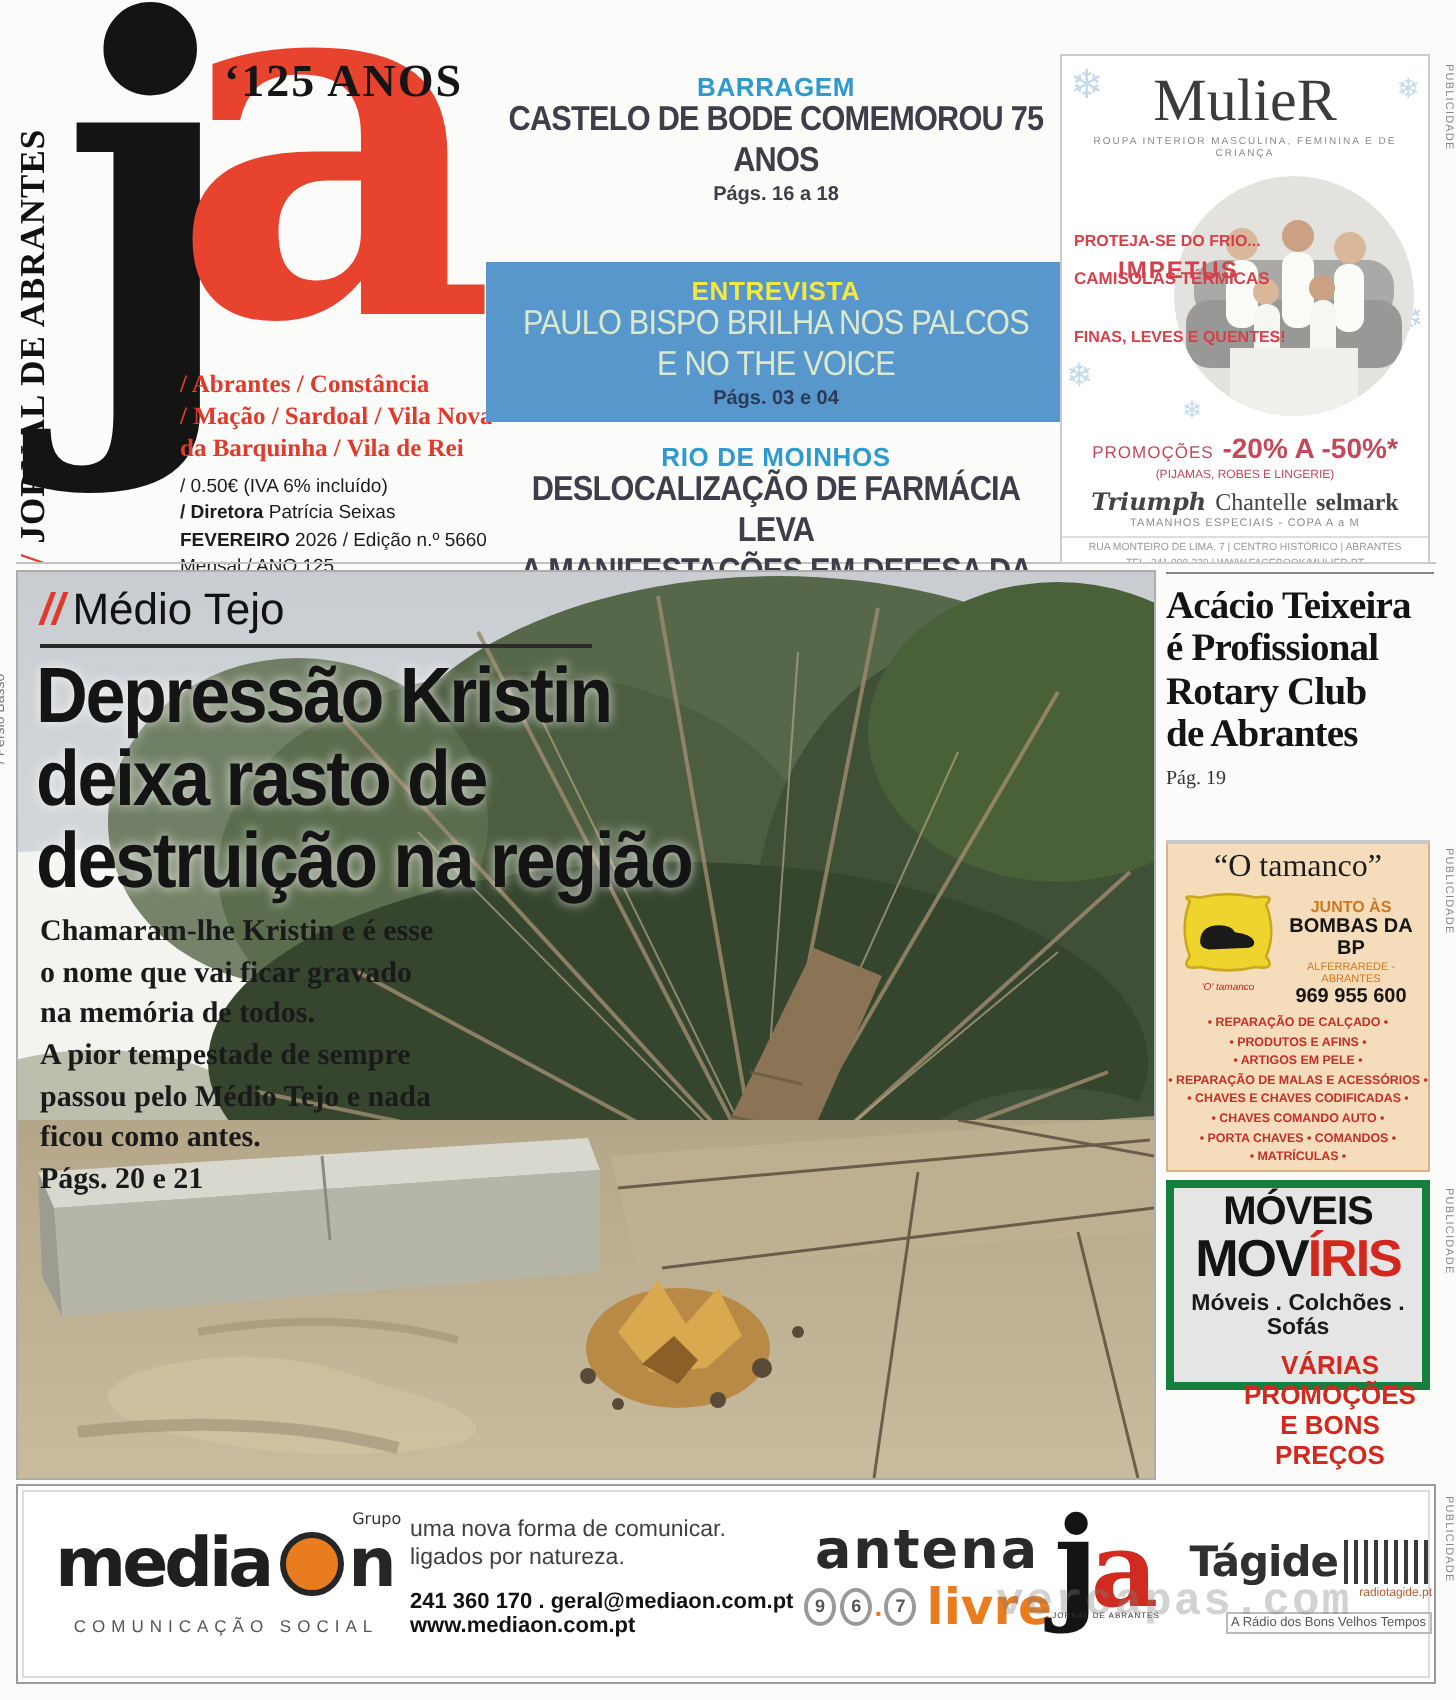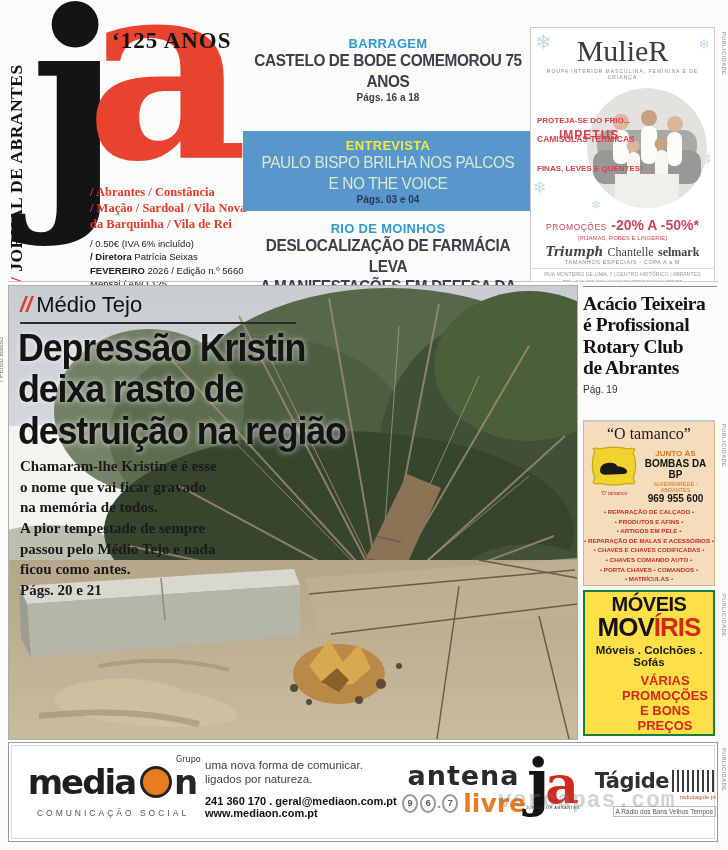--- a/index.html
+++ b/index.html
@@ -77,7 +77,7 @@
   .rotary{position:absolute;left:583px;top:286px;width:134px;border-top:1px solid #888;padding-top:6px;}
   .rotary-title{font-family:"Liberation Serif",serif;font-weight:bold;font-size:19.5px;
                 line-height:1.1;color:#141414;letter-spacing:-0.4px;}
-  .rotary-page{font-size:10px;color:#333;margin-top:5px;}
+  .rotary-page{font-size:10px;color:#333;margin-top:5px;font-family:Liberation Serif, serif;}
   .tamanco{position:absolute;left:583px;top:420px;width:132px;height:166px;background:#f5dcba;
            border:1px solid #d9b189;box-sizing:border-box;text-align:center;border-top:2px solid #c9c9c9;}
   .tamanco-title{font-family:"Liberation Serif",serif;font-size:16px;color:#1d1d1d;margin-top:3px;}

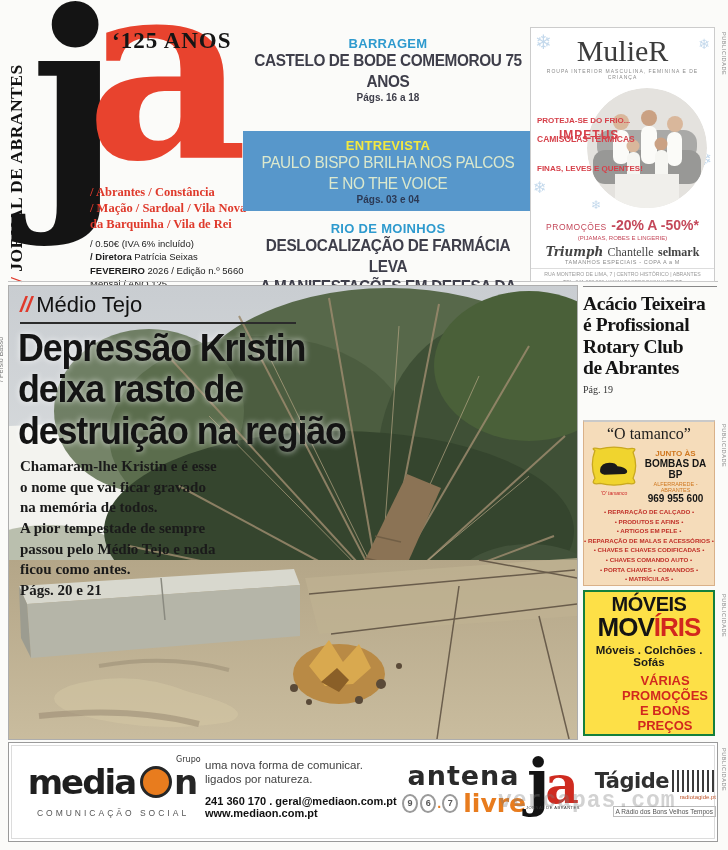--- a/index.html
+++ b/index.html
@@ -90,8 +90,8 @@
   .tam-loc{font-size:5.5px;color:#d07820;margin-top:1px;}
   .tam-phone{font-size:10px;font-weight:bold;color:#151515;}
   .tam-services{font-size:6.2px;font-weight:bold;color:#c03028;line-height:1.55;margin-top:3px;}
-  .moviris{position:absolute;left:583px;top:590px;width:132px;height:146px;background:#fde047;
-           border:2px solid #15803d;box-sizing:border-box;text-align:center;}
+  .moviris{position:absolute;left:583px;top:590px;width:132px;height:105px;background:#e5e5e5;
+           border:4px solid #15803d;box-sizing:border-box;text-align:center;}
   .mov-l1{font-size:20px;font-weight:bold;color:#141414;letter-spacing:-0.5px;margin-top:2px;line-height:1;}
   .mov-l2{font-size:26px;font-weight:bold;letter-spacing:-1px;color:#141414;line-height:1;}
   .mov-l2 .red{color:#d2281e;}

